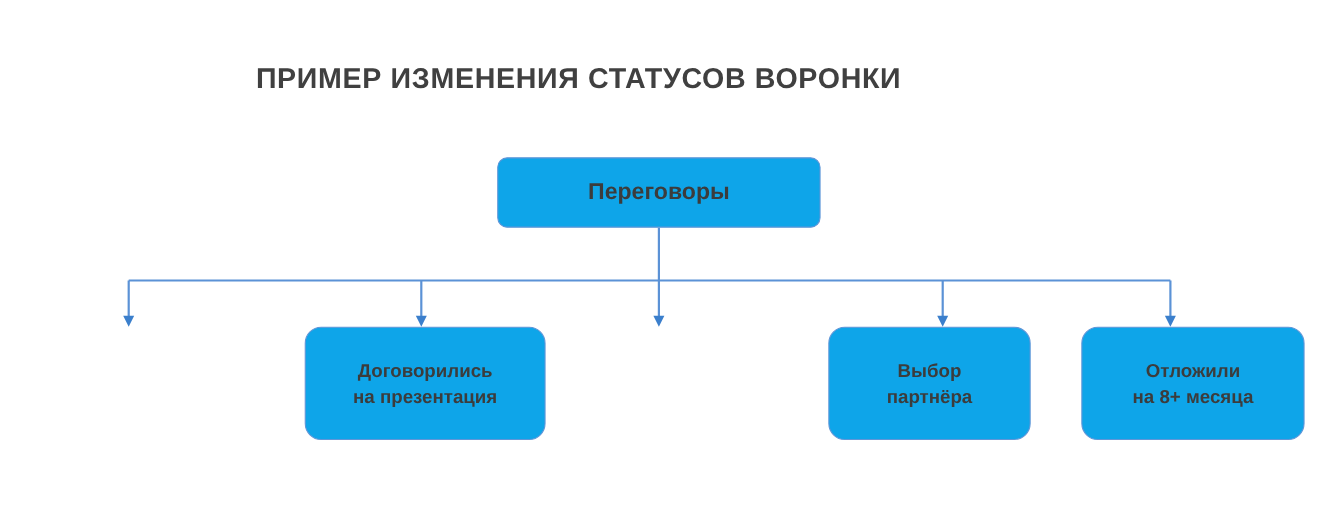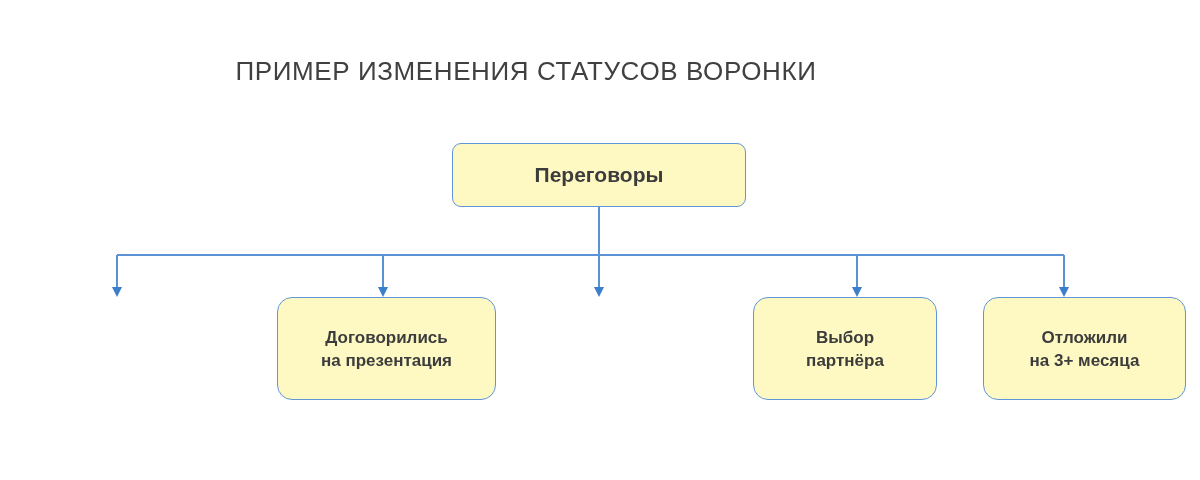--- a/index.html
+++ b/index.html
@@ -27,7 +27,7 @@
     width: 1052px;
     text-align: center;
     font-size: 26px;
-    font-weight: 400;
+    font-weight: 700;
     color: #404040;
     letter-spacing: 0.6px;
     white-space: nowrap;

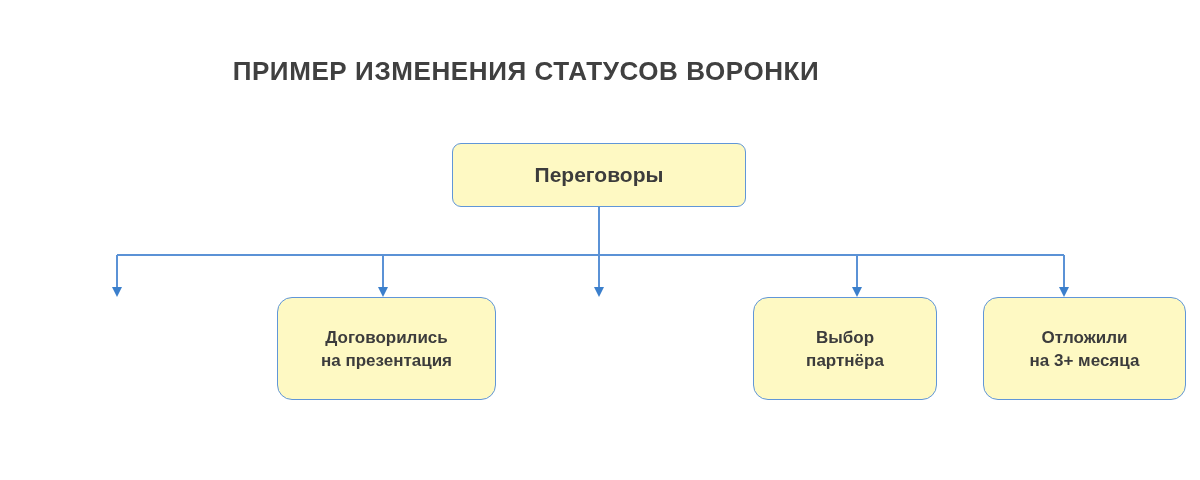--- a/index.html
+++ b/index.html
@@ -46,7 +46,7 @@
   .node {
     position: absolute;
     box-sizing: border-box;
-    background: #fef9c3;
+    background: #0ea5e9;
     border: 1.6px solid #6096d8;
     display: flex;
     align-items: center;

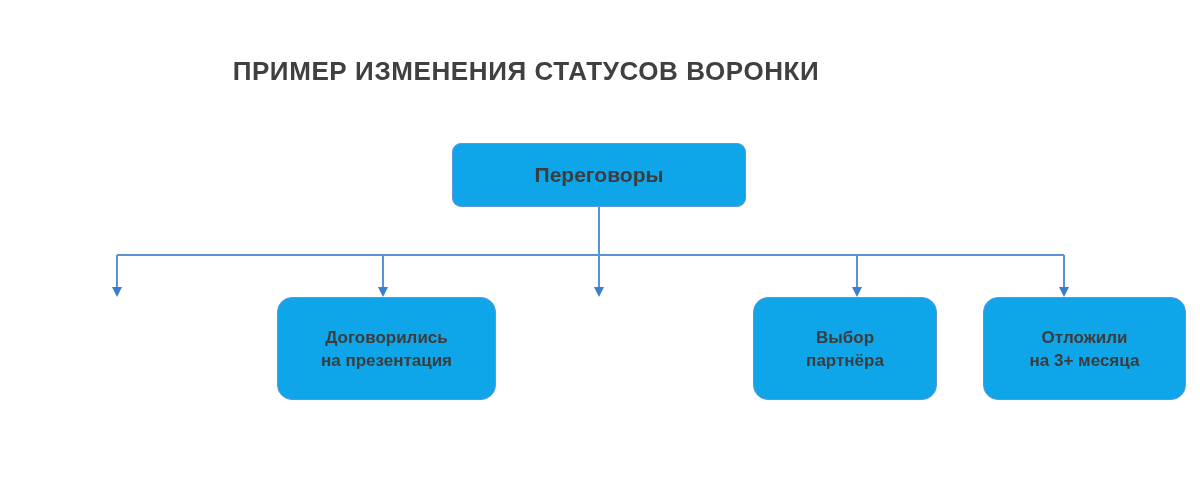--- a/index.html
+++ b/index.html
@@ -134,7 +134,7 @@
 
   <div class="node node-child" id="node-child-4">
     <span class="node-label">Отложили
-на 3+ месяца</span>
+на 8+ месяца</span>
   </div>
 
 </div>

